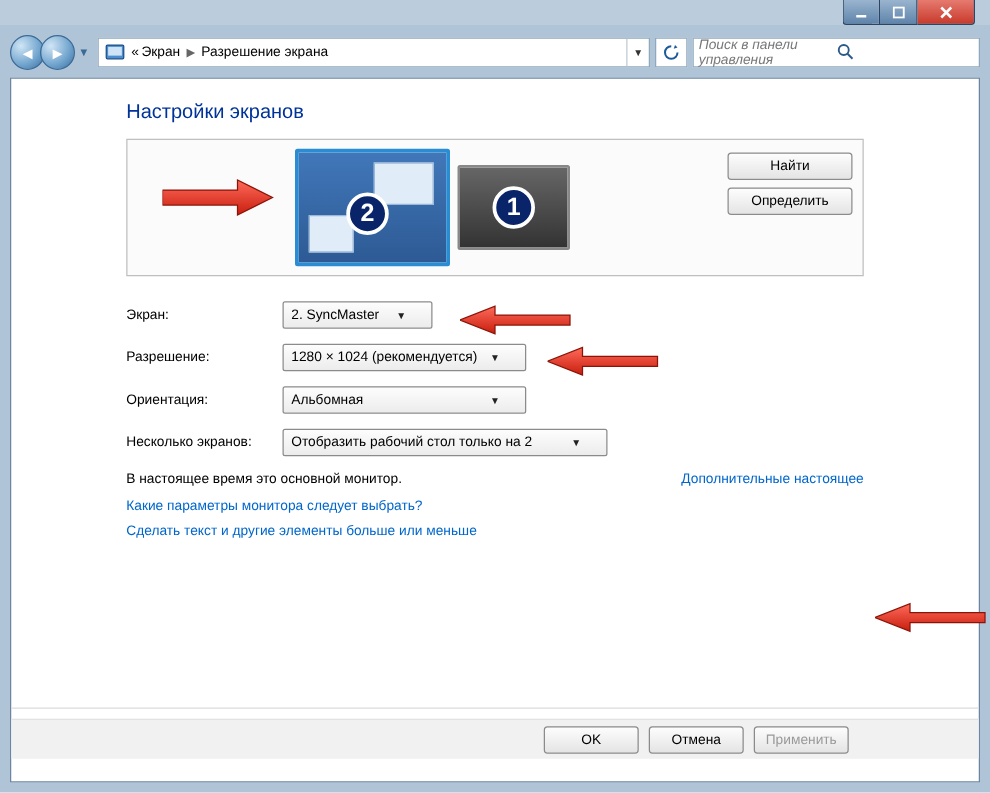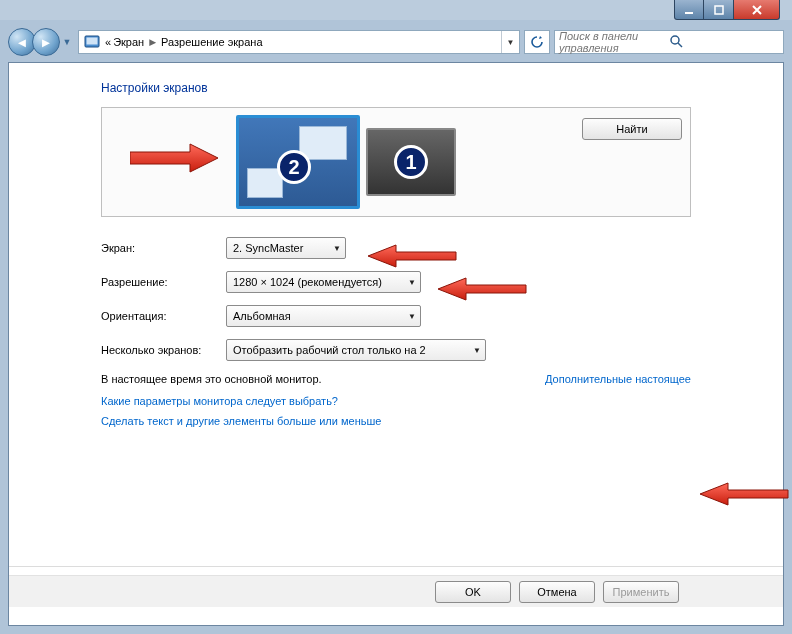--- a/index.html
+++ b/index.html
@@ -32,7 +32,7 @@
   .panel { position:absolute; top:62px; left:8px; right:8px; bottom:8px; background:#fff; border:1px solid #6c86a1; padding:18px 0 0 0; overflow:hidden;}
   .content { margin:0 auto; width:590px; }
 
-  h1 { color:#003399; font-size:12px; font-weight:normal; margin-bottom:12px; }
+  h1 { color:#003399; font-size:16px; font-weight:normal; margin-bottom:12px; }
 
   .monitor-area { border:1px solid #bfbfbf; background:#fbfbfb; height:110px; display:flex; align-items:flex-start; padding:8px; position:relative; margin-bottom:20px;}
   .monitors { flex:1; display:flex; align-items:center; justify-content:center; gap:6px; height:100%;}

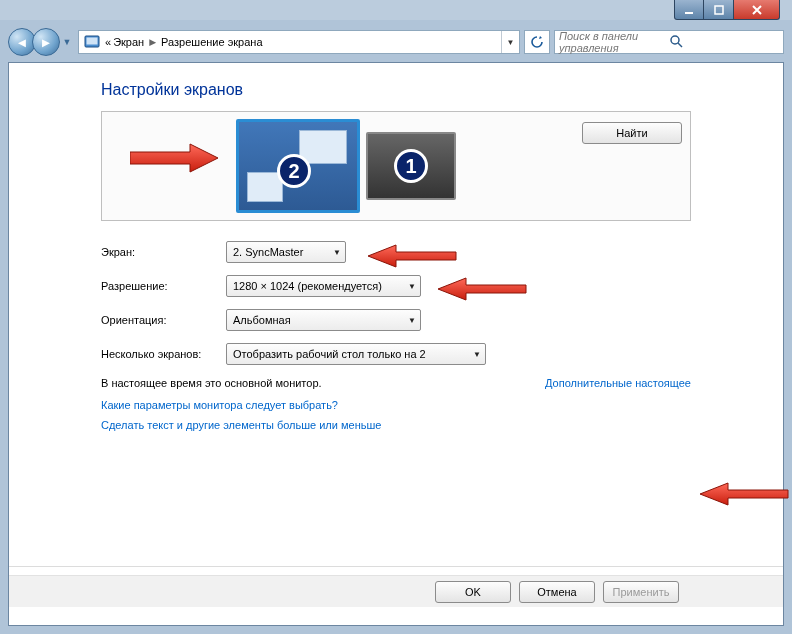--- a/index.html
+++ b/index.html
@@ -141,6 +141,7 @@
       </div>
       <div class="side-btns">
         <div class="w7btn">Найти</div>
+        <div class="w7btn">Определить</div>
       </div>
     </div>
 

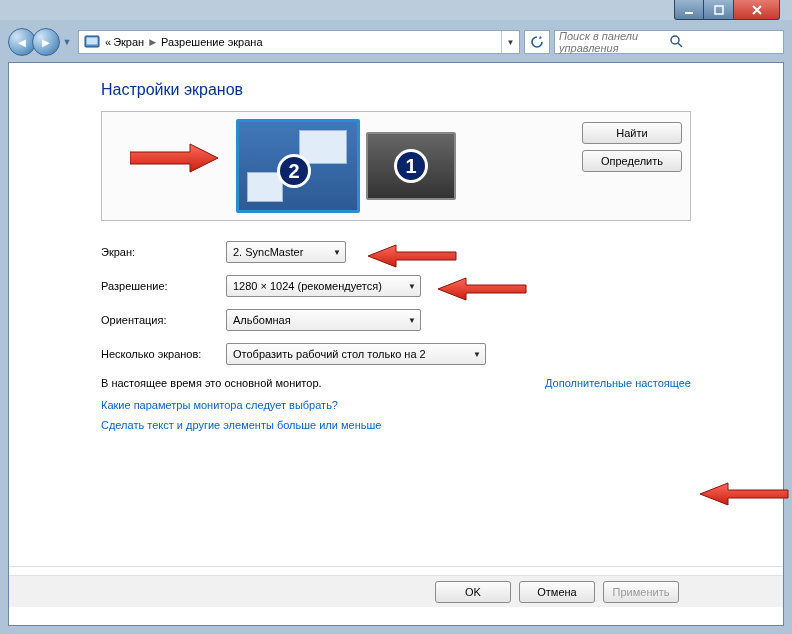--- a/index.html
+++ b/index.html
@@ -48,7 +48,7 @@
 
   .form-row { display:flex; align-items:center; margin-bottom:12px; }
   .form-row .lbl { width:125px; }
-  .combo { height:22px; border:1px solid #8b8b8b; background:linear-gradient(#fdfdfd,#ececec); border-radius:2px; display:flex; align-items:center; padding:0 4px 0 6px; }
+  .combo { height:22px; border:1px solid #8b8b8b; background:linear-gradient(#fdfdfd,#ececec); border-radius:2px; display:flex; align-items:center; padding:0 20px 0 6px; }
   .combo .ctext{ flex:1; white-space:nowrap; overflow:hidden;}
   .combo .carrow{ font-size:8px; color:#222; padding-left:6px;}
 

